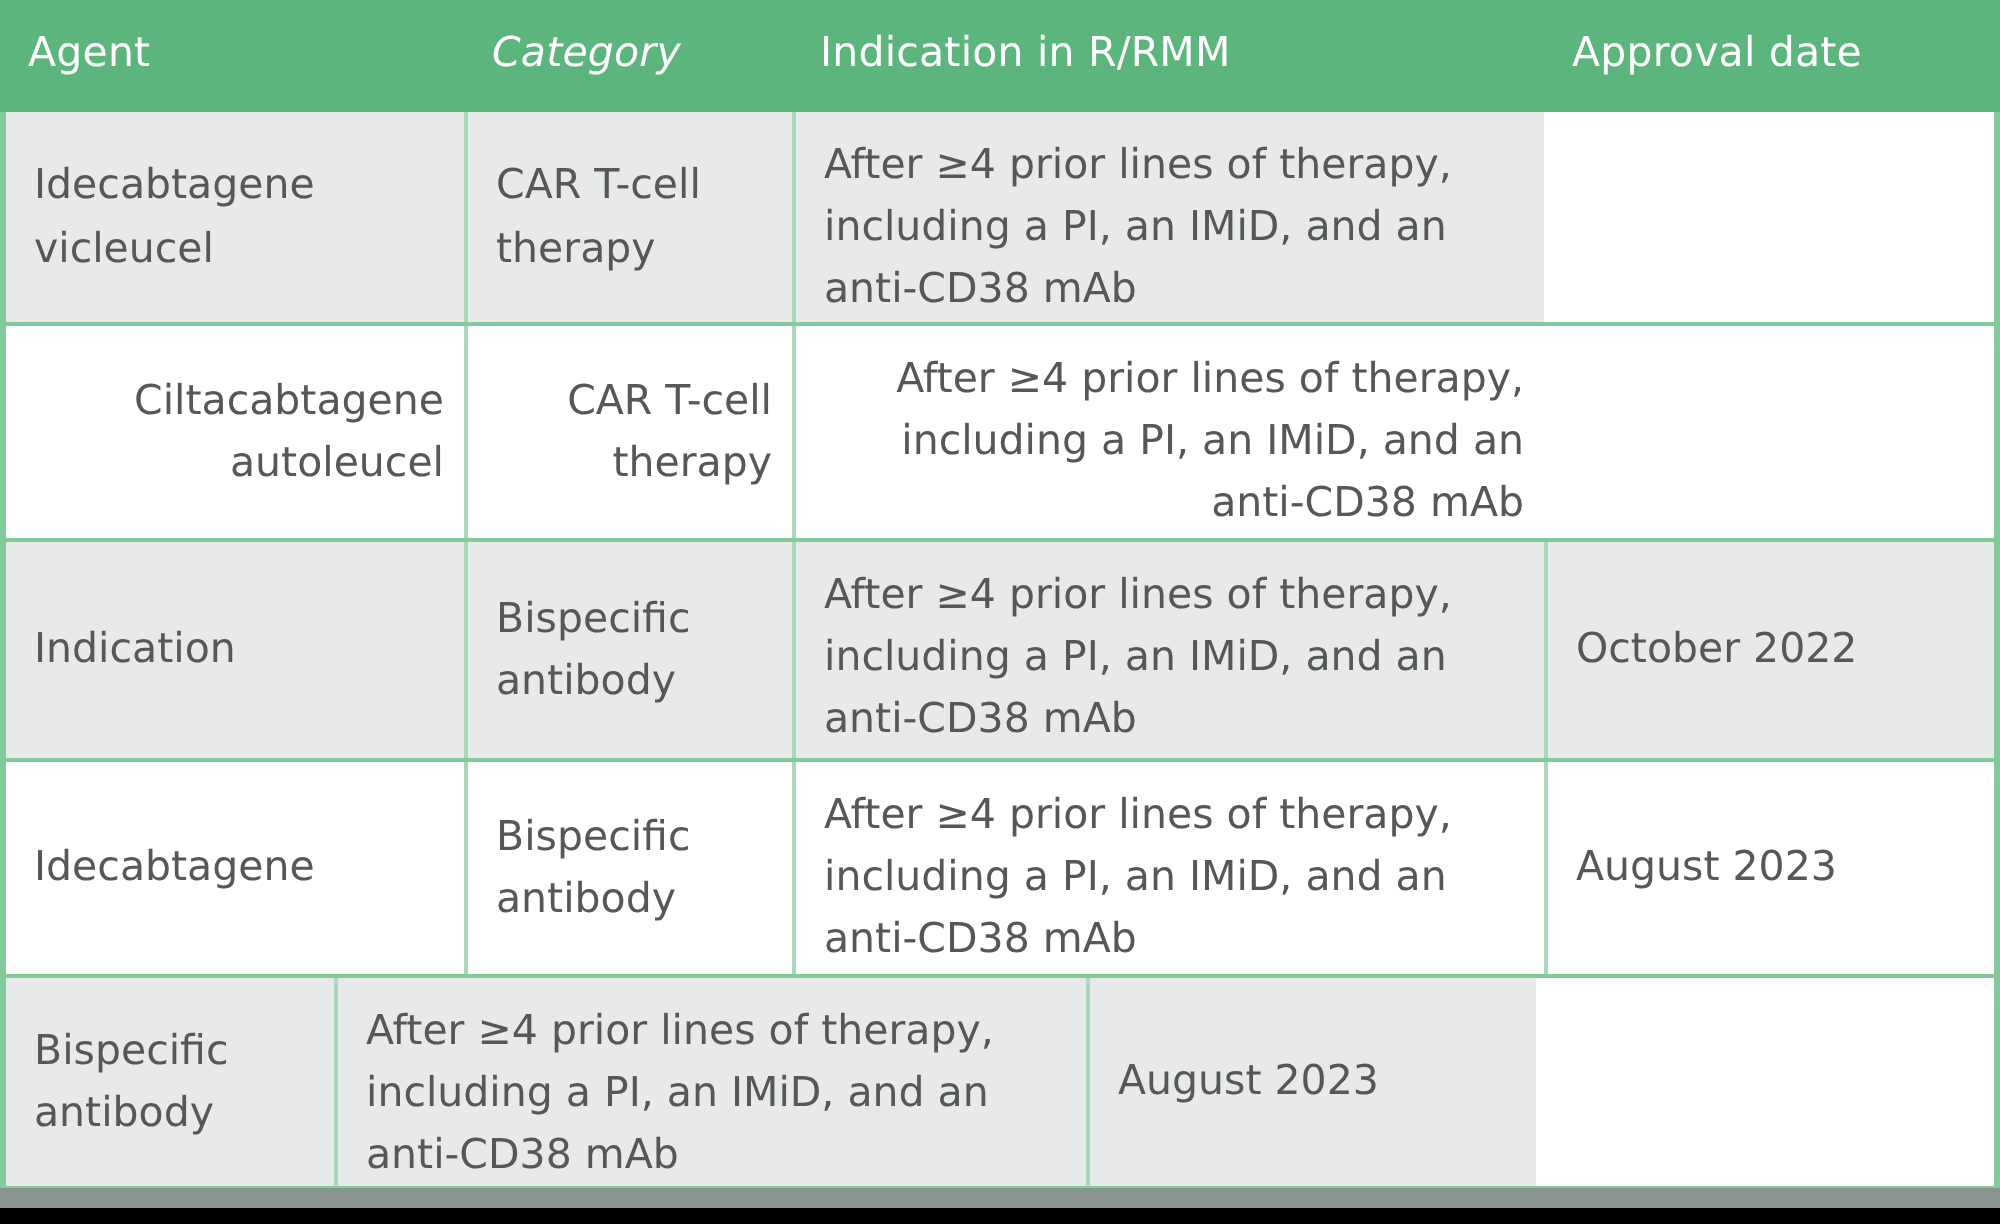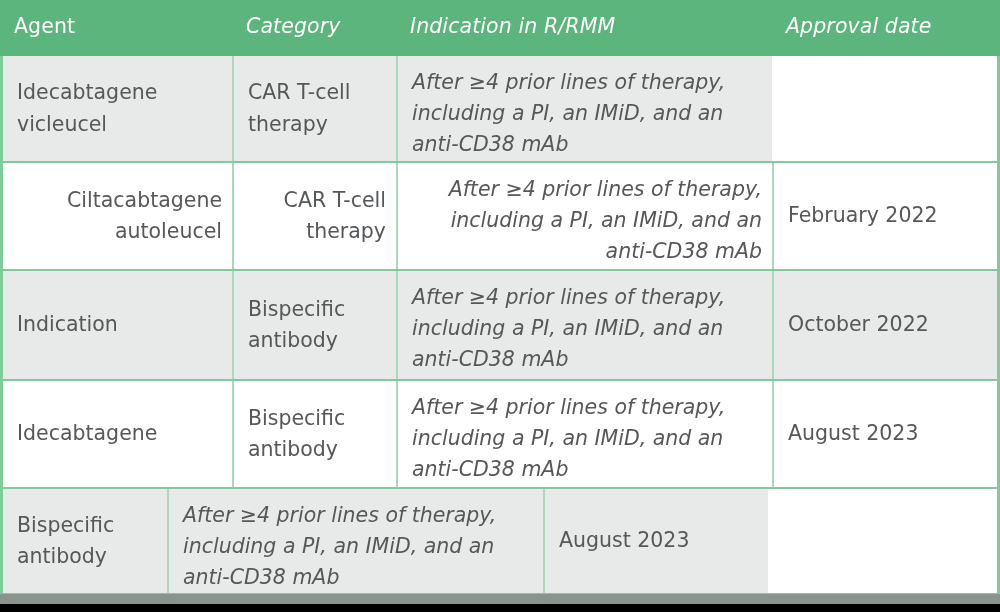--- a/index.html
+++ b/index.html
@@ -79,7 +79,7 @@
   
   .c-agent     { width: 229px; min-width: 229px; }
   .c-category  { width: 164px; min-width: 164px; }
-  .c-indic     { width: 376px; min-width: 376px; font-style: italic; }
+  .c-indic     { width: 376px; min-width: 376px; }
   .c-date      { width: 225px; min-width: 225px; }
 
   

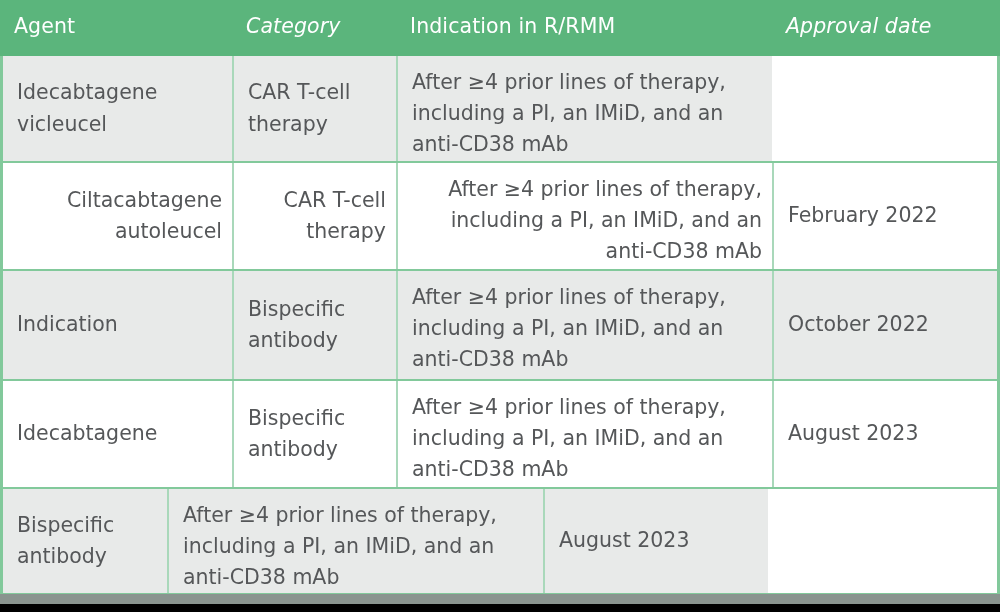--- a/index.html
+++ b/index.html
@@ -86,7 +86,7 @@
   .th.c-agent     { width: 232px; min-width: 232px; }
   .th.c-category  { width: 164px; min-width: 164px; font-style: italic; }
   .th.c-indic     { width: 376px; min-width: 376px; }
-  .th.c-date      { width: 228px; min-width: 228px; font-style: italic; }
+  .th.c-date      { width: 228px; min-width: 228px; }
 
   
   .row.shade .td { background: #e8eae9; }

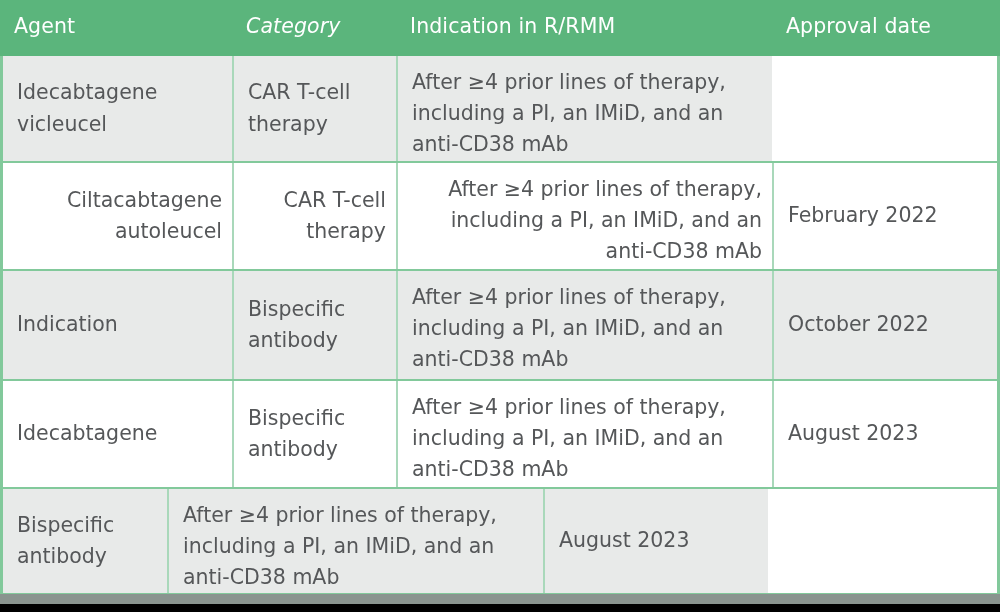--- a/index.html
+++ b/index.html
@@ -155,9 +155,6 @@
       <div class="td c-indic top">
           <span class="cell-text">After ≥4 prior lines of therapy, including a PI, an IMiD, and an anti-CD38 mAb</span>
         </div>
-      <div class="td c-date">
-          <span class="cell-text">February 2022</span>
-        </div>
     </div>
 
     <div class="row r3 shade">

